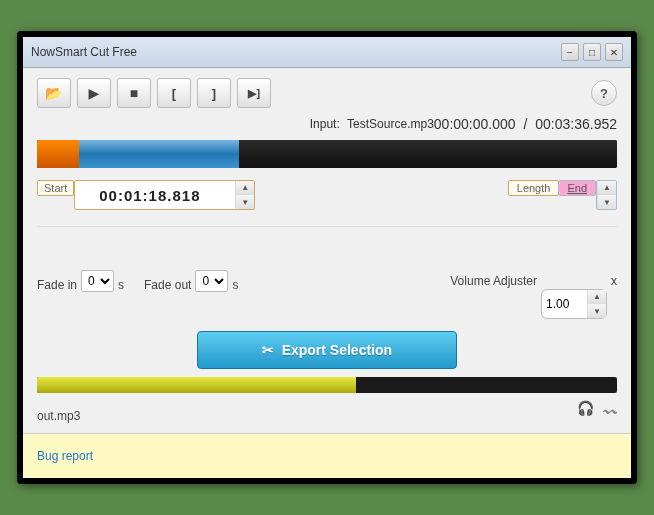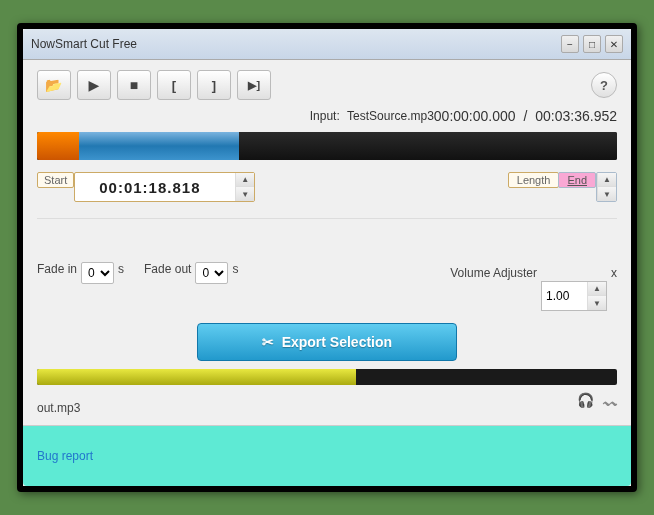--- a/index.html
+++ b/index.html
@@ -267,7 +267,7 @@
 
     .option-group {
       display: flex;
-      align-items: flex-start;
+      align-items: flex-end;
       gap: 4px;
       margin-right: 20px;
     }

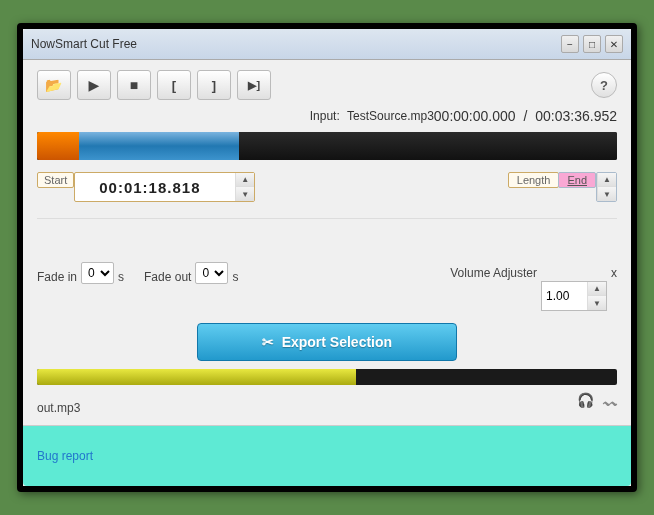--- a/index.html
+++ b/index.html
@@ -297,7 +297,7 @@
       align-items: center;
       border: 1px solid #bbb;
       background: white;
-      border-radius: 0;
+      border-radius: 6px;
       margin-top: 46px;
     }
 

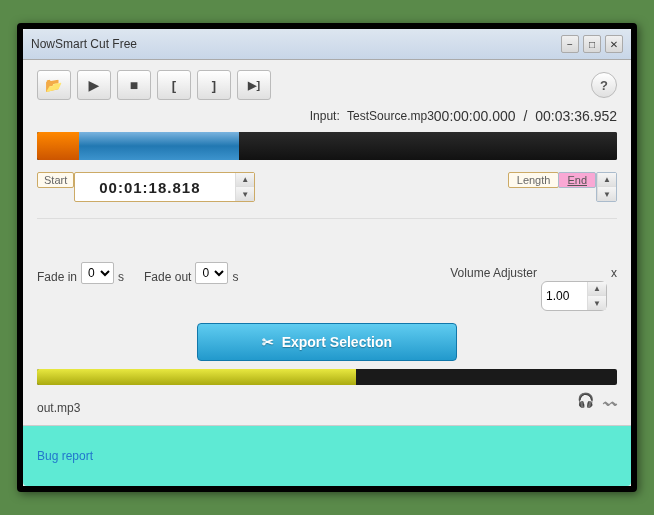--- a/index.html
+++ b/index.html
@@ -367,9 +367,9 @@
     }
 
     .footer-bar {
-      background: #5eead4;
+      background: #fef9c3;
       border-top: 1px solid #ccc;
-      padding: 23px 14px;
+      padding: 15px 14px;
       display: flex;
       align-items: center;
       justify-content: space-between;

